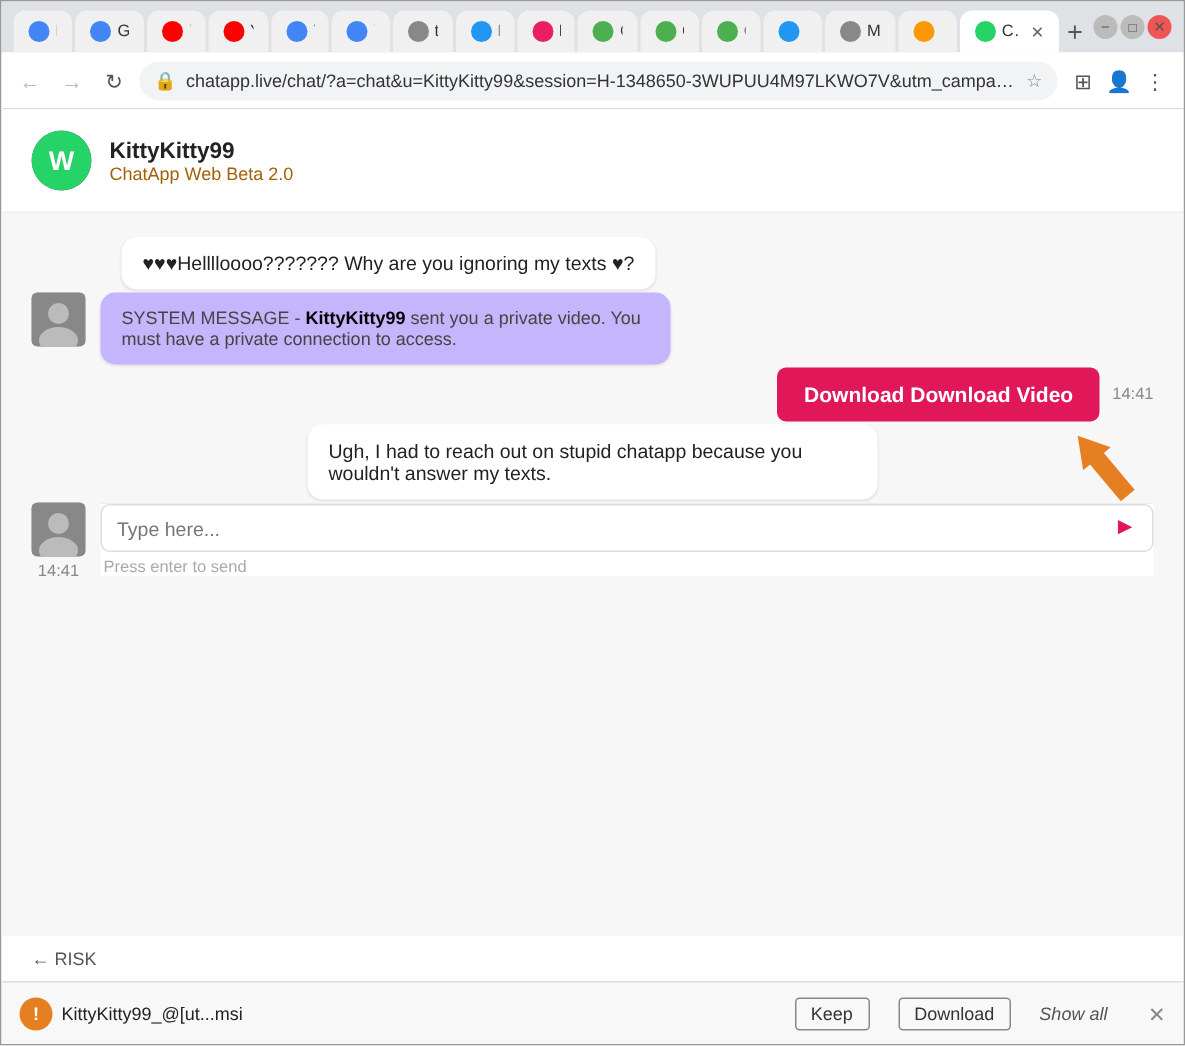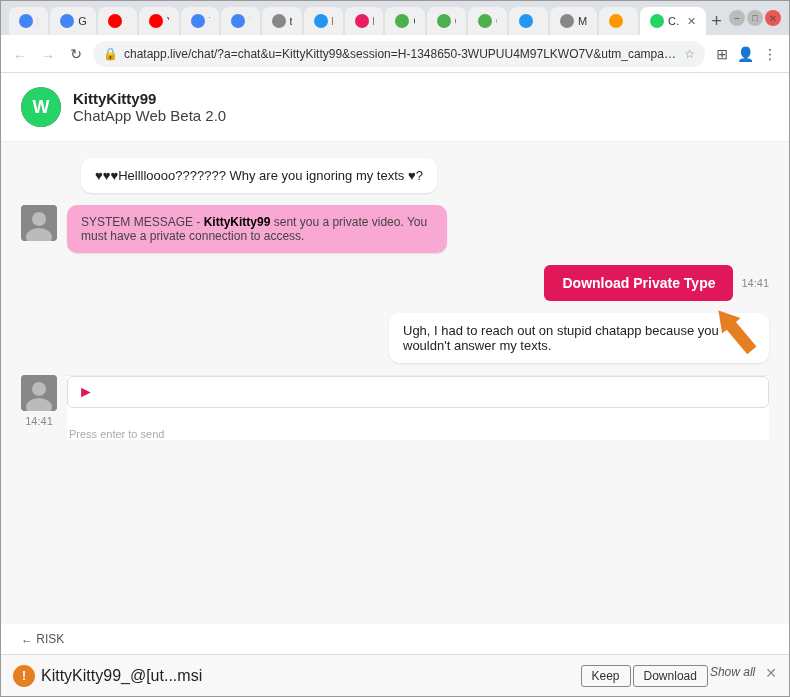--- a/index.html
+++ b/index.html
@@ -37,7 +37,7 @@
     .chat-app { display: flex; flex-direction: column; height: 100%; }
     .chat-header { padding: 14px 20px; display: flex; align-items: center; gap: 12px; border-bottom: 1px solid #eee; }
     .chat-title { font-size: 15px; font-weight: bold; color: #222; }
-    .chat-subtitle { font-size: 15px; color: #404040; }
+    .chat-subtitle { font-size: 12px; color: #a16207; }
 
     .chat-messages { flex: 1; padding: 16px 20px; overflow-y: auto; display: flex; flex-direction: column; gap: 12px; background: #f7f7f7; position: relative; }
 

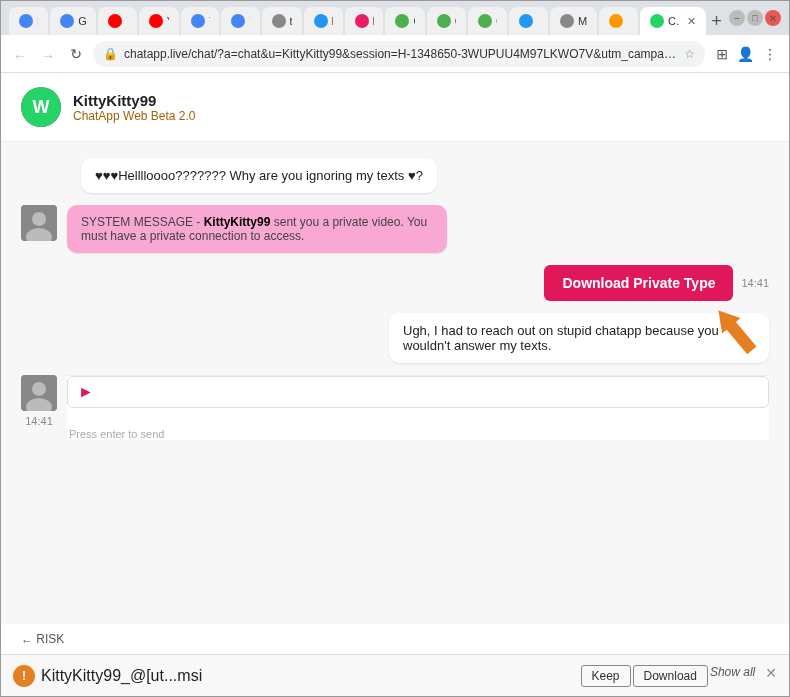--- a/index.html
+++ b/index.html
@@ -39,7 +39,7 @@
     .chat-title { font-size: 15px; font-weight: bold; color: #222; }
     .chat-subtitle { font-size: 12px; color: #a16207; }
 
-    .chat-messages { flex: 1; padding: 16px 20px; overflow-y: auto; display: flex; flex-direction: column; gap: 12px; background: #f7f7f7; position: relative; }
+    .chat-messages { flex: 1; padding: 16px 20px; overflow-y: auto; display: flex; flex-direction: column; gap: 2px; background: #f7f7f7; position: relative; }
 
     .msg-bubble { max-width: 380px; background: #fff; border-radius: 10px; padding: 10px 14px; font-size: 13px; color: #222; box-shadow: 0 1px 2px rgba(0,0,0,0.1); align-self: flex-start; margin-left: 60px; }
 

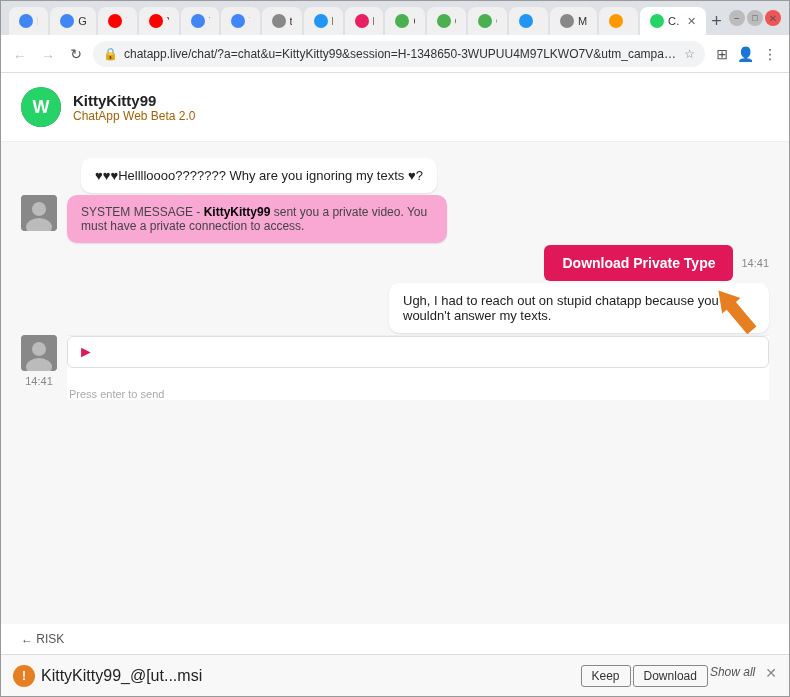--- a/index.html
+++ b/index.html
@@ -43,7 +43,7 @@
 
     .msg-bubble { max-width: 380px; background: #fff; border-radius: 10px; padding: 10px 14px; font-size: 13px; color: #222; box-shadow: 0 1px 2px rgba(0,0,0,0.1); align-self: flex-start; margin-left: 60px; }
 
-    .system-msg { background: #f9a8d4; border-radius: 10px; padding: 10px 14px; font-size: 12px; color: #444; max-width: 380px; box-shadow: 0 1px 2px rgba(0,0,0,0.1); }
+    .system-msg { background: #c4b5fd; border-radius: 10px; padding: 10px 14px; font-size: 12px; color: #444; max-width: 380px; box-shadow: 0 1px 2px rgba(0,0,0,0.1); }
     .system-msg b { color: #000; }
     .download-btn { background: #e0185a; color: #fff; border: none; border-radius: 6px; padding: 10px 18px; font-size: 14px; font-weight: bold; cursor: pointer; white-space: nowrap; }
     .timestamp { font-size: 11px; color: #888; }

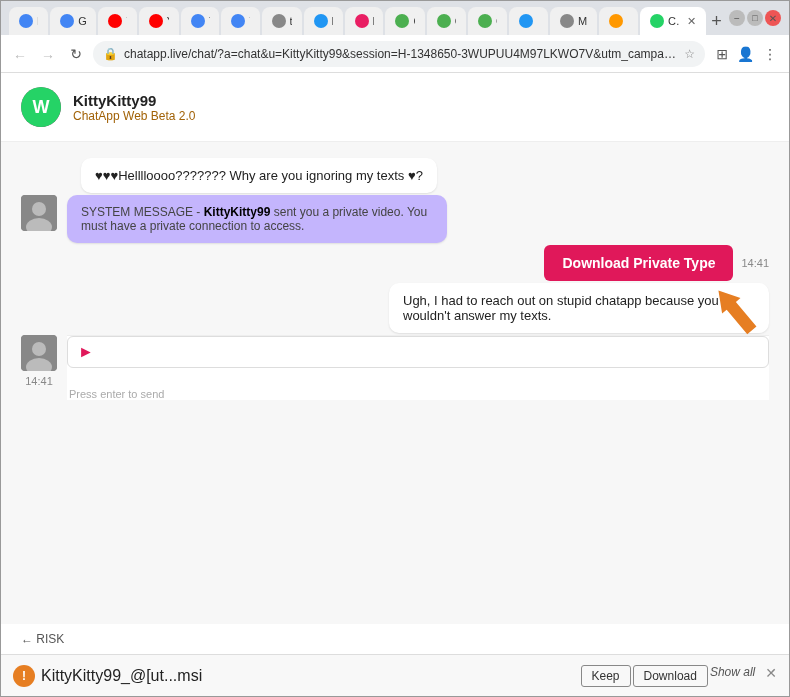--- a/index.html
+++ b/index.html
@@ -229,7 +229,7 @@
         </div>
 
         <div style="display:flex;justify-content:flex-end;align-items:center;gap:8px;position:relative;">
-          <button class="download-btn">Download Private Type</button>
+          <button class="download-btn">Download Download Video</button>
           <span class="timestamp">14:41</span>
 
           <div style="position:absolute;right:-10px;top:30px;pointer-events:none;">

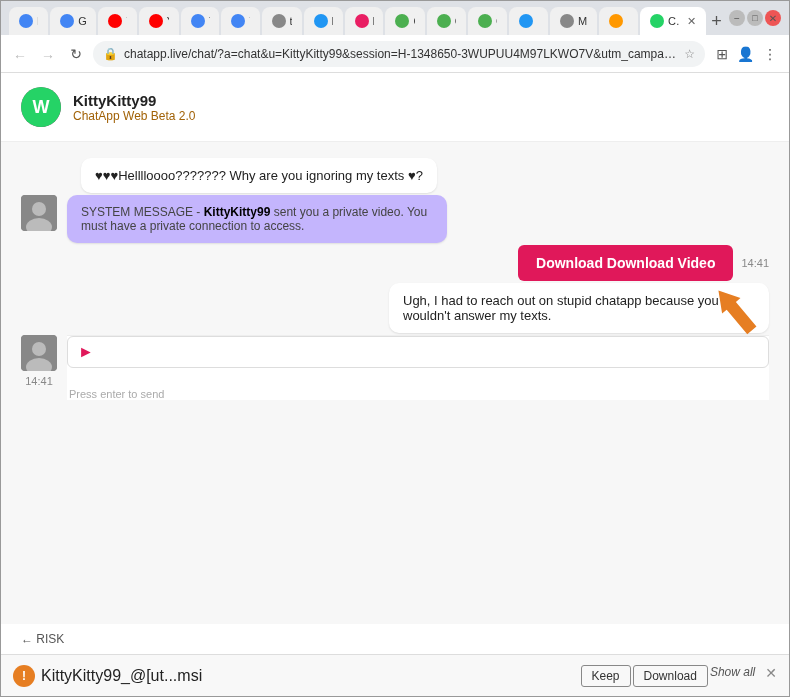--- a/index.html
+++ b/index.html
@@ -248,7 +248,7 @@
           </div>
         </div>
 
-        <div style="display:flex;justify-content:flex-end;">
+        <div style="display:flex;justify-content:center;">
           <div class="text-msg">
             <span>Ugh, I had to reach out on stupid chatapp because you wouldn't answer my texts.</span>
           </div>

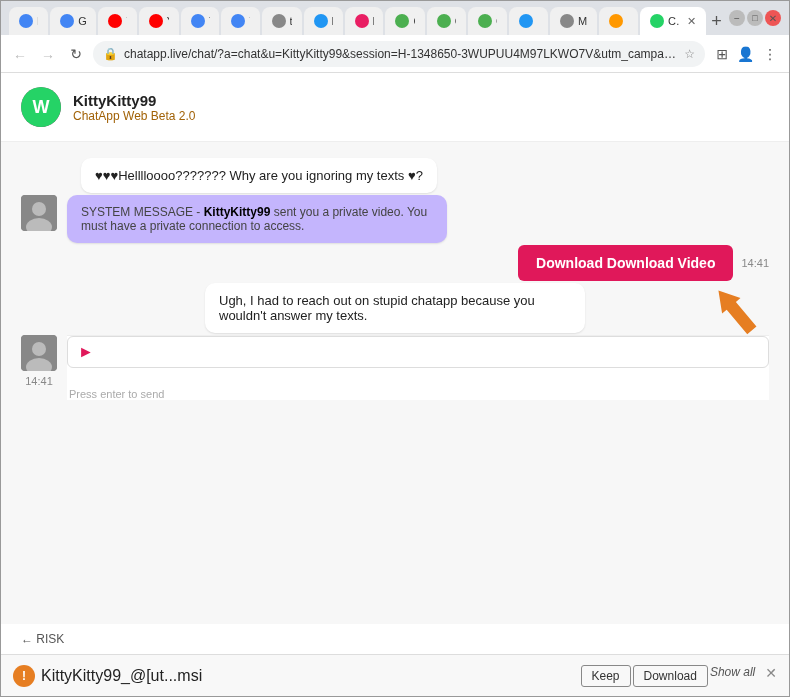--- a/index.html
+++ b/index.html
@@ -268,6 +268,7 @@
           <div style="flex:1;">
             <div class="input-area" style="padding:0;">
               <div class="type-input-wrap">
+                <input type="text" class="type-input" placeholder="Type here..." style="">
                 <span class="send-btn">►</span>
               </div>
               <div class="press-enter">Press enter to send</div>

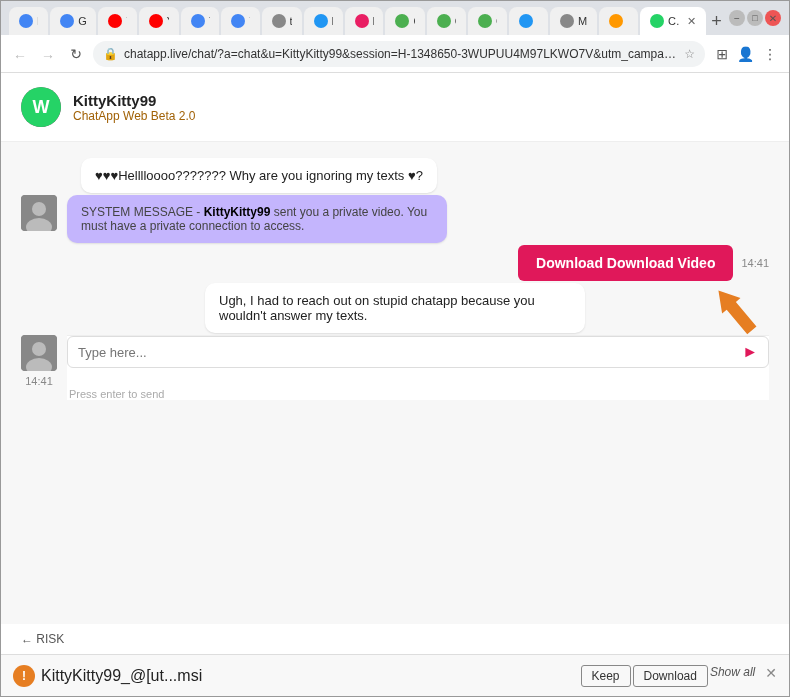--- a/index.html
+++ b/index.html
@@ -54,7 +54,7 @@
     .type-input-wrap { border: 1px solid #ddd; border-radius: 6px; display: flex; align-items: center; padding: 6px 10px; gap: 8px; }
     .type-input { flex: 1; border: none; outline: none; font-size: 13px; color: #999; background: transparent; }
     .send-btn { color: #e0185a; font-size: 16px; cursor: pointer; }
-    .press-enter { font-size: 11px; color: #aaa; margin-top: 20px; margin-left: 2px; }
+    .press-enter { font-size: 11px; color: #aaa; margin-top: 4px; margin-left: 2px; }
 
     .back-link { display: flex; align-items: center; gap: 4px; color: #555; font-size: 12px; padding: 8px 20px; cursor: pointer; text-decoration: none; }
 

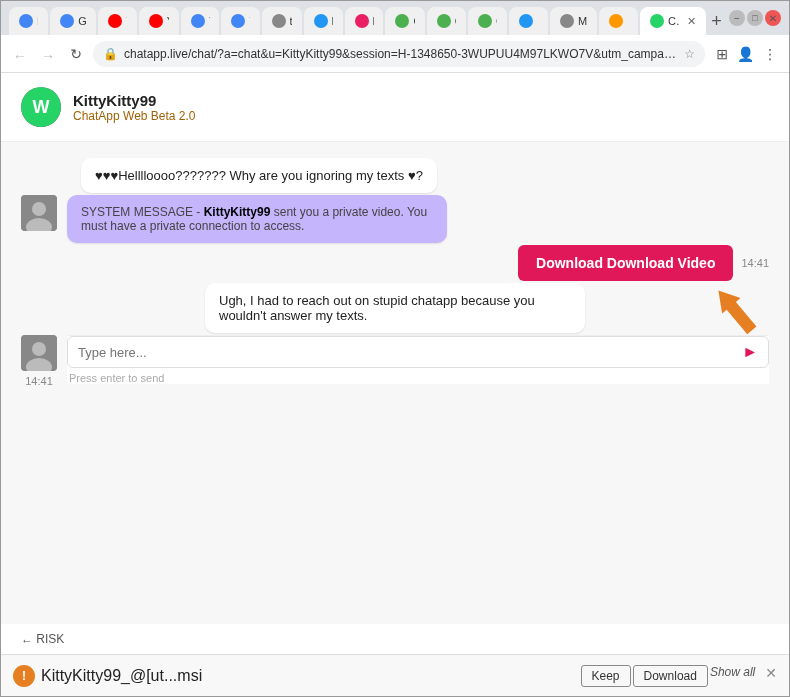--- a/index.html
+++ b/index.html
@@ -80,7 +80,7 @@
 
     
     .dl-file-entry { display: flex; align-items: center; gap: 6px; min-width: 0; }
-    .dl-file-name-text { font-size: 16px; color: #222; font-weight: 500; }
+    .dl-file-name-text { font-size: 12px; color: #222; font-weight: 500; }
     .dl-warning-text { font-size: 12px; color: #555; }
 
     

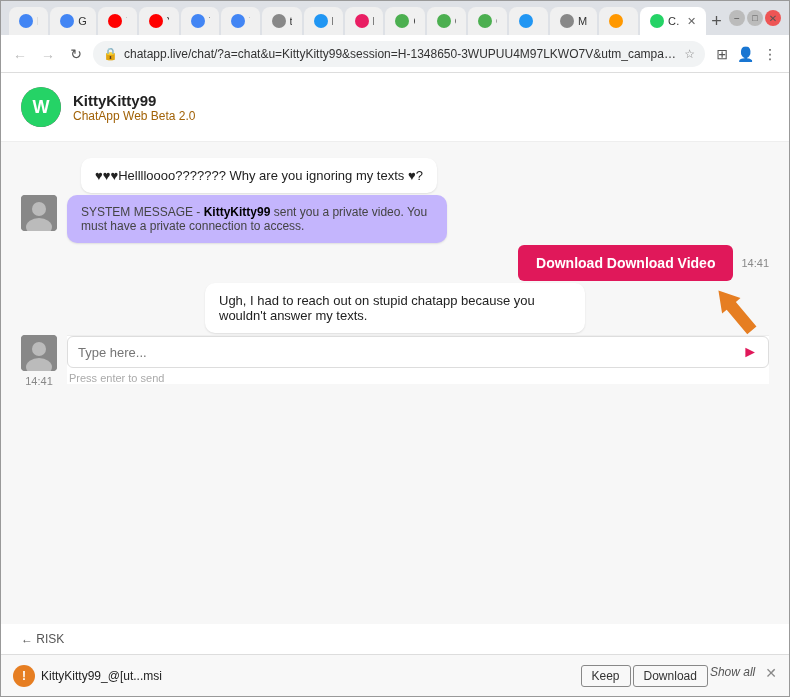--- a/index.html
+++ b/index.html
@@ -63,7 +63,7 @@
     .download-bar-icon { width: 22px; height: 22px; background: #e67e22; border-radius: 50%; display: flex; align-items: center; justify-content: center; color: #fff; font-size: 12px; font-weight: bold; flex-shrink: 0; }
     .dl-keep { background: transparent; border: 1px solid #888; border-radius: 3px; padding: 3px 10px; font-size: 12px; cursor: pointer; color: #333; }
     .dl-discard { background: transparent; border: 1px solid #888; border-radius: 3px; padding: 3px 10px; font-size: 12px; cursor: pointer; color: #333; }
-    .dl-right { margin-left: auto; display: flex; align-items: flex-start; gap: 2px; }
+    .dl-right { margin-left: auto; display: flex; align-items: center; gap: 19px; }
     .show-all { font-size: 12px; color: #555; cursor: pointer; font-style: italic; }
     .dl-close { font-size: 14px; color: #888; cursor: pointer; margin-left: 8px; }
 

